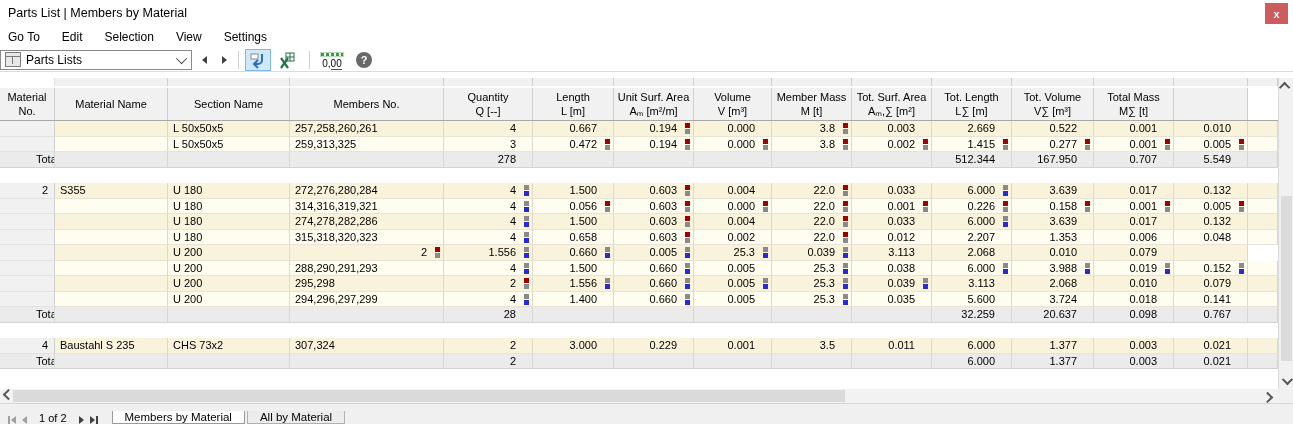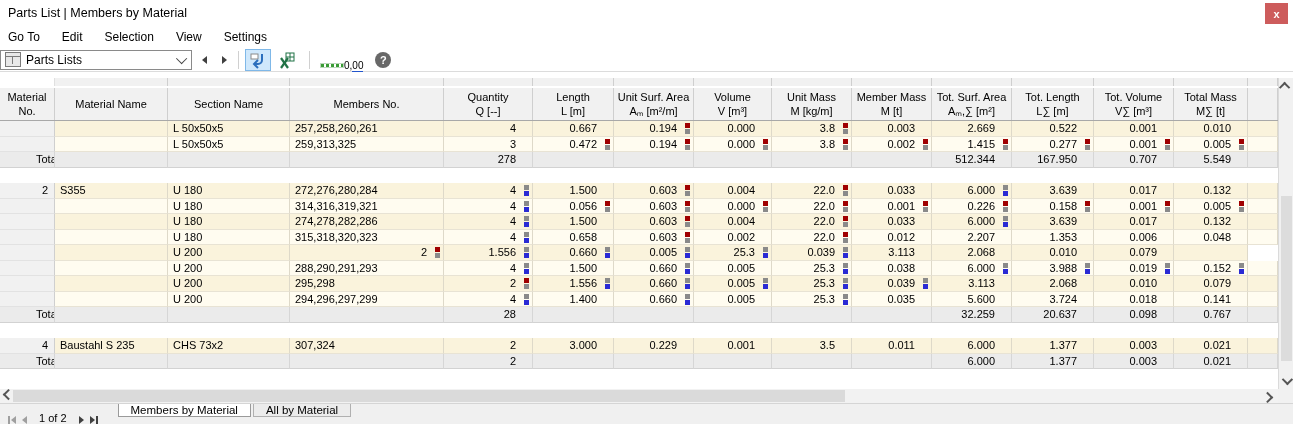--- a/index.html
+++ b/index.html
@@ -28,7 +28,7 @@
   .vsep{width:1px;height:18px;background:#d0d0d0;margin:0 6px;}
   .tool-btn{height:22px;min-width:26px;display:flex;align-items:center;justify-content:center;margin-right:3px;border:1px solid transparent;box-sizing:border-box;}
   .tool-btn.active{background:#cfe8fc;border-color:#7fb8e8;}
-  .dec-icon{display:flex;flex-direction:row;align-items:flex-end;line-height:9px;padding:0 3px;}
+  .dec-icon{display:flex;flex-direction:column;align-items:center;line-height:9px;padding:0 3px;}
   .dec-bar{width:22px;height:3px;margin-bottom:2px;background:repeating-linear-gradient(90deg,#3a9b35 0 3px,#fff 3px 5px);border:1px solid #bcd8bc;}
   .dec-txt{font-size:10px;}
   .dec-u{border-bottom:1px solid #2255cc;}

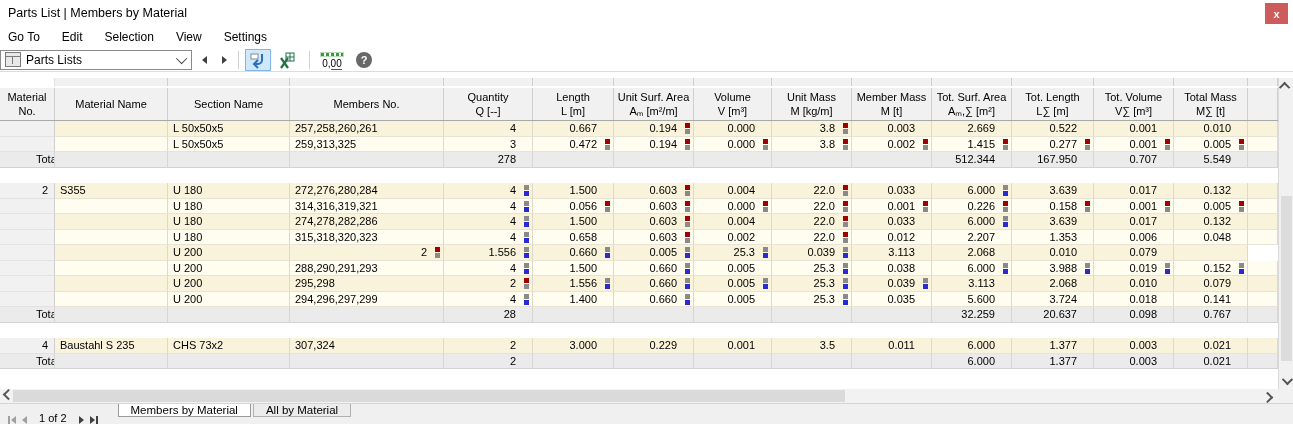--- a/index.html
+++ b/index.html
@@ -195,10 +195,6 @@
         <span>V [m³]</span>
       </div>
       <div class="hcell">
-        <span>Unit Mass</span>
-        <span>M [kg/m]</span>
-      </div>
-      <div class="hcell">
         <span>Member Mass</span>
         <span>M [t]</span>
       </div>

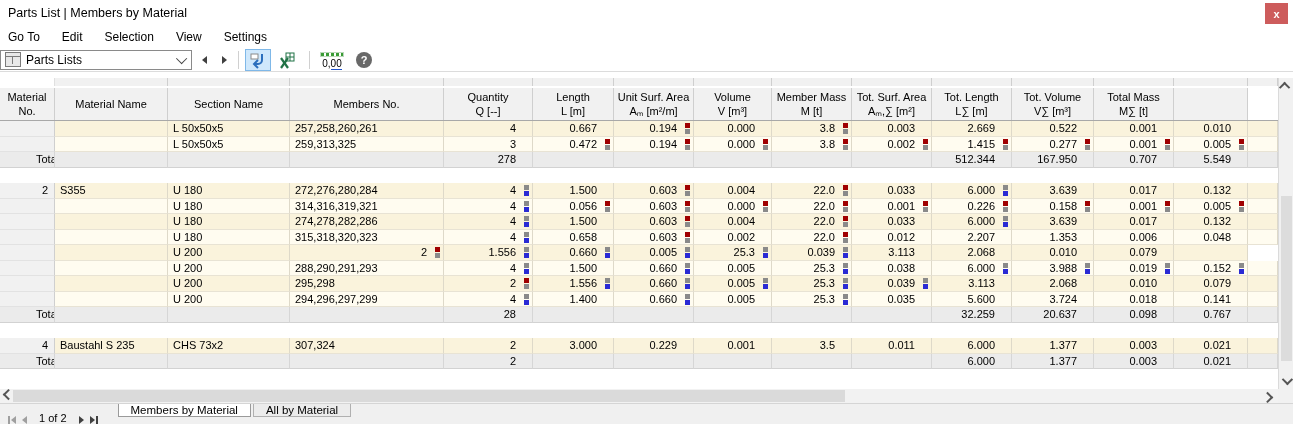--- a/index.html
+++ b/index.html
@@ -81,7 +81,7 @@
   .bar{width:2px;height:8px;background:#9f9f9f;}
   .bar.en{background:#404040;}
   .pager{font-size:11px;margin:0 6px;}
-  .tabs{display:flex;align-items:flex-start;margin-left:12px;}
+  .tabs{display:flex;align-items:flex-end;margin-left:6px;}
   .tab{display:flex;align-items:center;padding:0 12px;font-size:11.5px;border:1px solid #b0b0b0;border-top:none;box-sizing:border-box;background:#ececec;margin-right:2px;}
   .tab.active{background:#fff;border-color:#9a9a9a;}
 </style>

